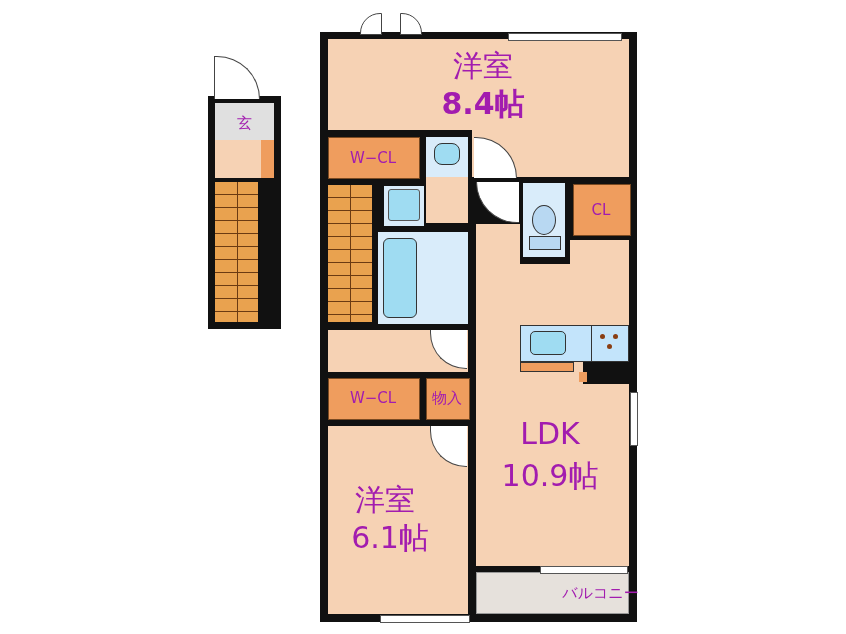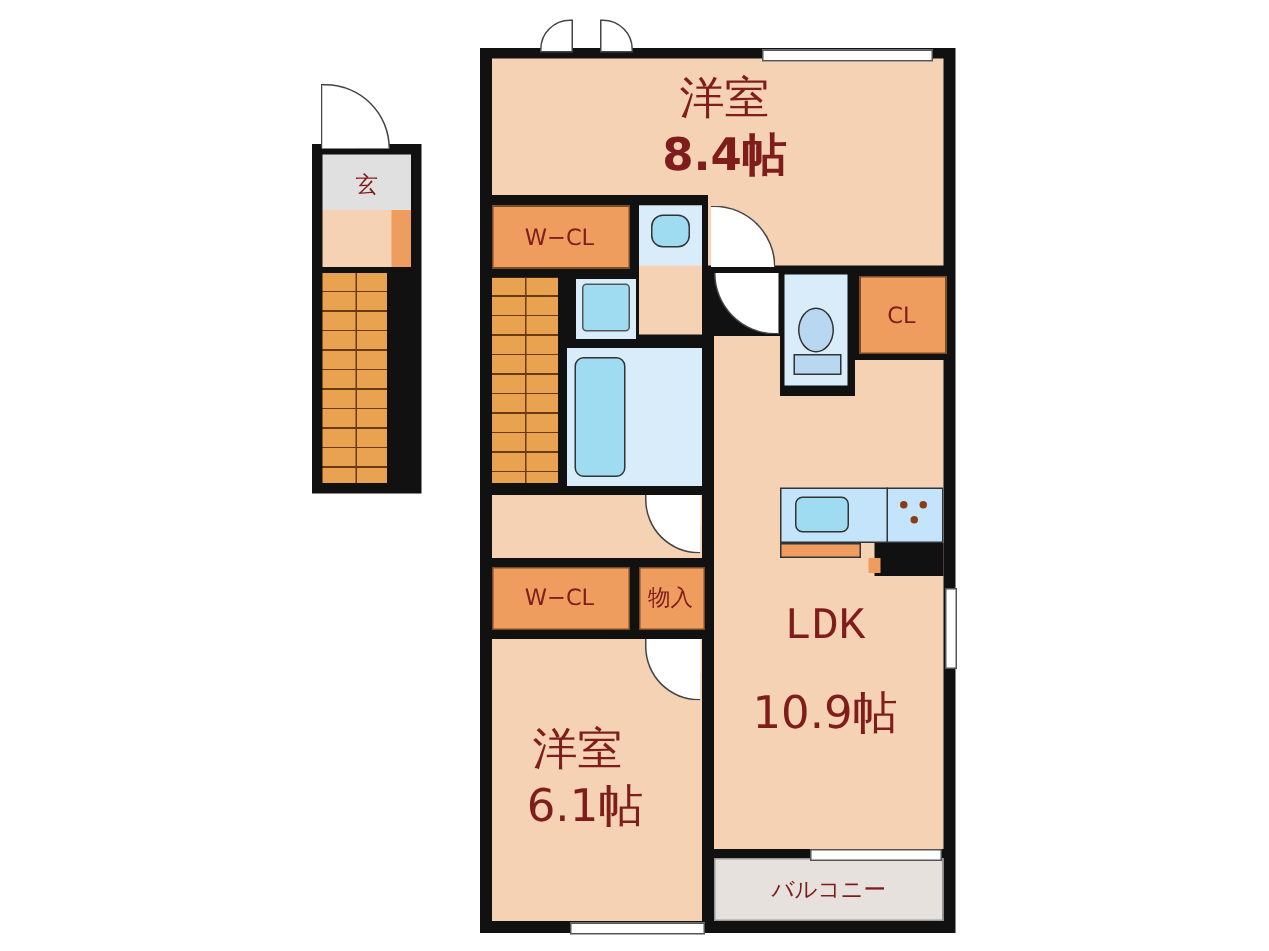--- a/index.html
+++ b/index.html
@@ -10,7 +10,7 @@
   .closet{position:absolute;background:#ef9d5e;border:1px solid #7a4a22;}
   .wet{position:absolute;background:#d9ecfa;}
   .win{position:absolute;background:#fff;border:1px solid #555;}
-  .lbl{position:absolute;color:#7f1d1d;text-align:center;white-space:nowrap;}
+  .lbl{position:absolute;color:#a21caf;text-align:center;white-space:nowrap;}
   .big{font-size:30px;line-height:36px;}
   .sm{font-size:15px;line-height:18px;}
   .stairs{position:absolute;background:repeating-linear-gradient(to bottom,#e9a24f 0,#e9a24f 12px,#6b3a12 12px,#6b3a12 13px);}

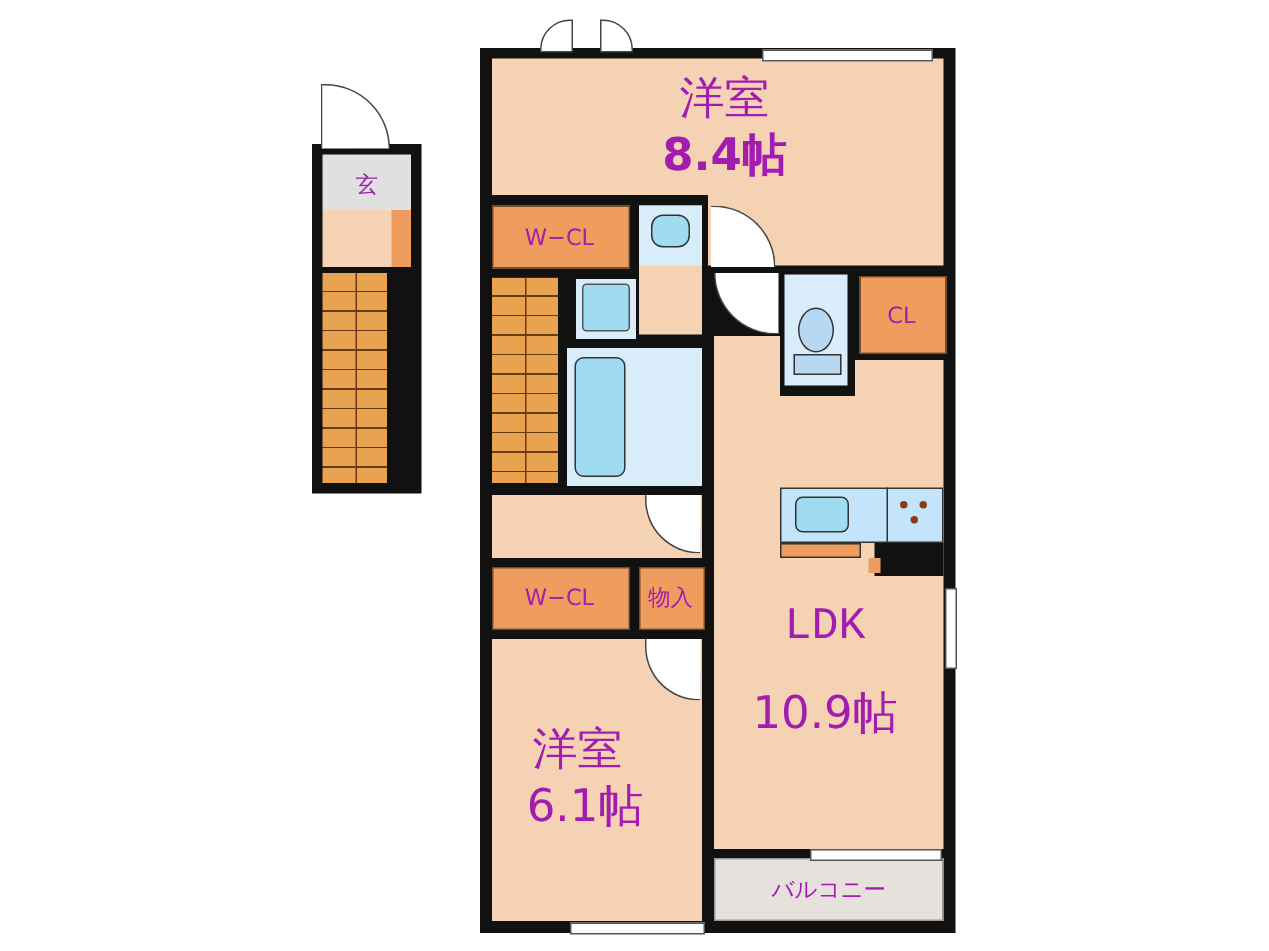--- a/index.html
+++ b/index.html
@@ -78,7 +78,7 @@
 <div class="floor" style="left:476px;top:264px;width:153px;height:302px;"></div>
 <div class="floor" style="left:476px;top:224px;width:44px;height:40px;"></div>
 <div class="floor" style="left:570px;top:240px;width:59px;height:24px;"></div>
-<div class="lbl big" style="left:490px;top:400px;width:120px;font-family:Liberation Mono, monospace;">LDK</div>
+<div class="lbl big" style="left:490px;top:416px;width:120px;">LDK</div>
 <div class="lbl big" style="left:490px;top:458px;width:120px;">10.9帖</div>
 
 <div class="abs" style="left:520px;top:325px;width:109px;height:37px;background:#c3e4fb;border:1px solid #333;"></div>

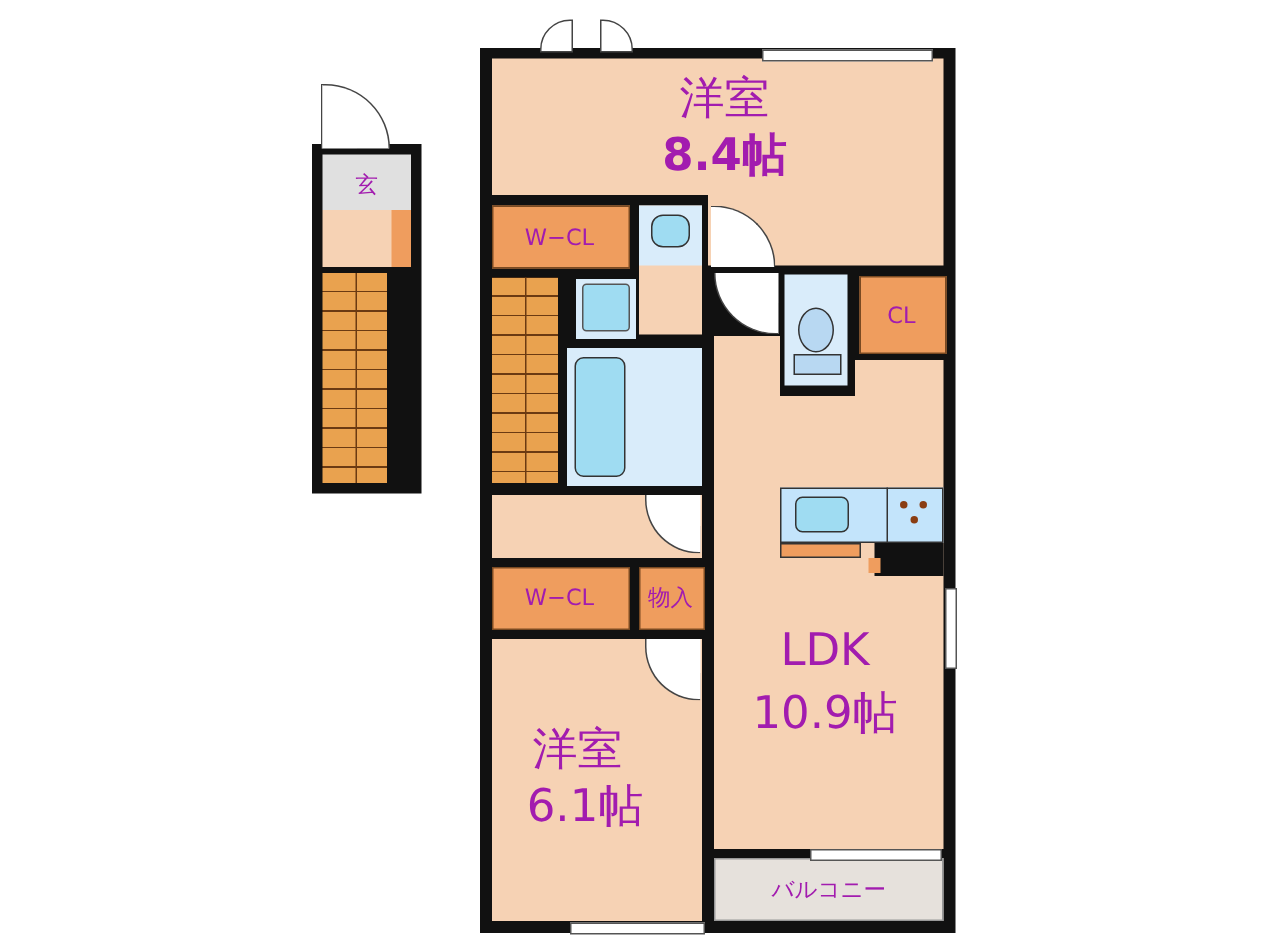--- a/index.html
+++ b/index.html
@@ -104,7 +104,7 @@
 <div class="lbl big" style="left:340px;top:520px;width:100px;">6.1帖</div>
 
 <div class="abs" style="left:476px;top:572px;width:153px;height:42px;background:#e6e1dc;border:1px solid #999;"></div>
-<div class="lbl sm" style="left:476px;top:584px;width:153px;">バルコニー</div>
+<div class="lbl sm" style="left:476px;top:584px;width:153px;padding-left:48px;">バルコニー</div>
 
 <div class="win" style="left:380px;top:615px;width:88px;height:6px;"></div>
 <div class="win" style="left:540px;top:566px;width:86px;height:6px;"></div>

